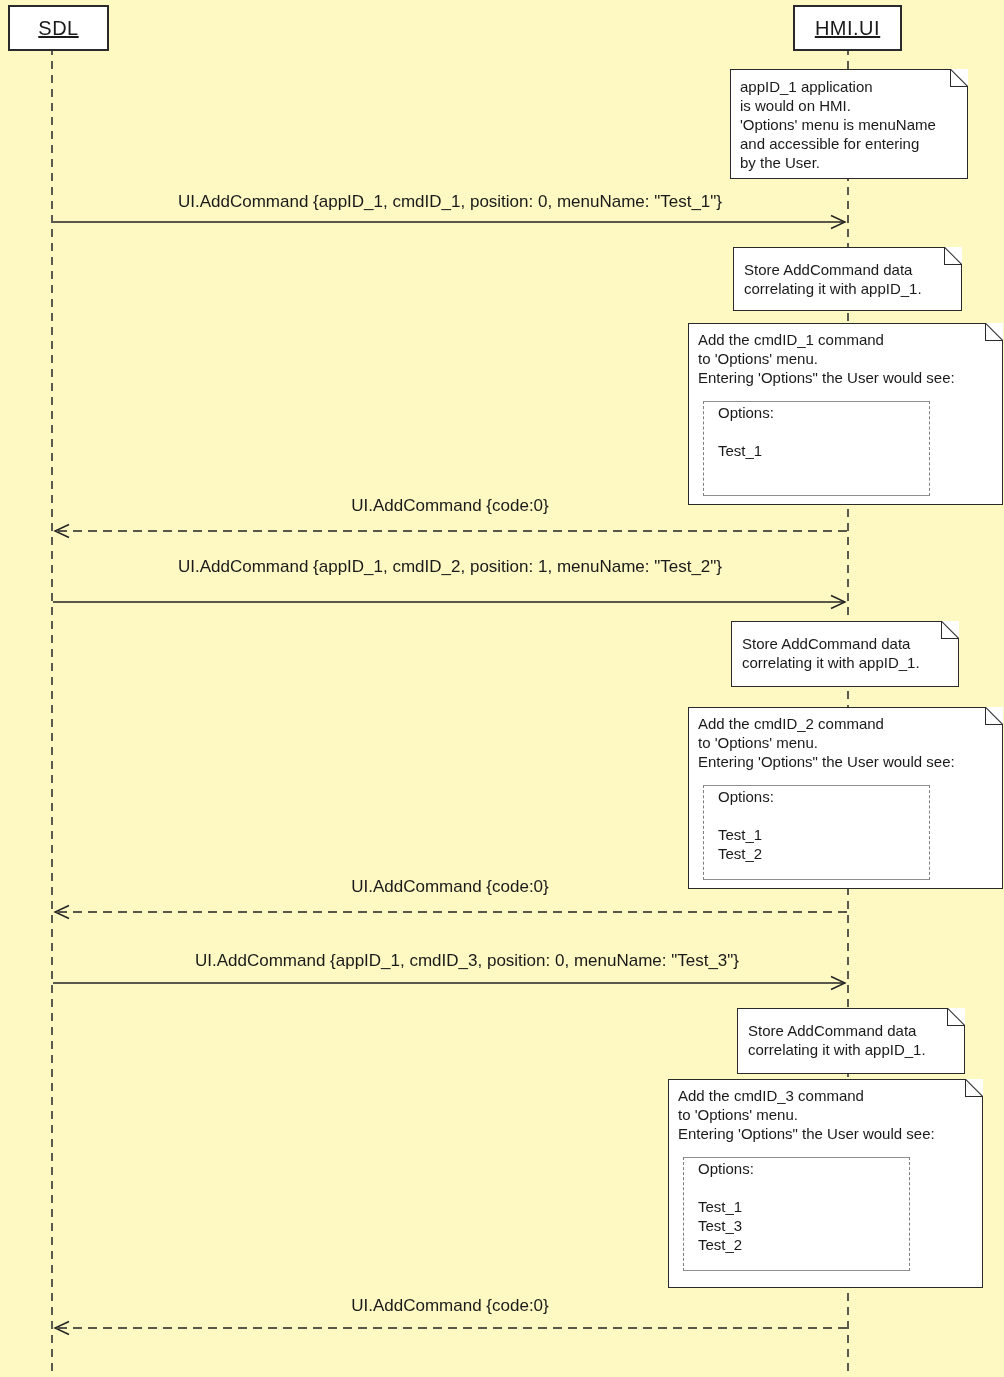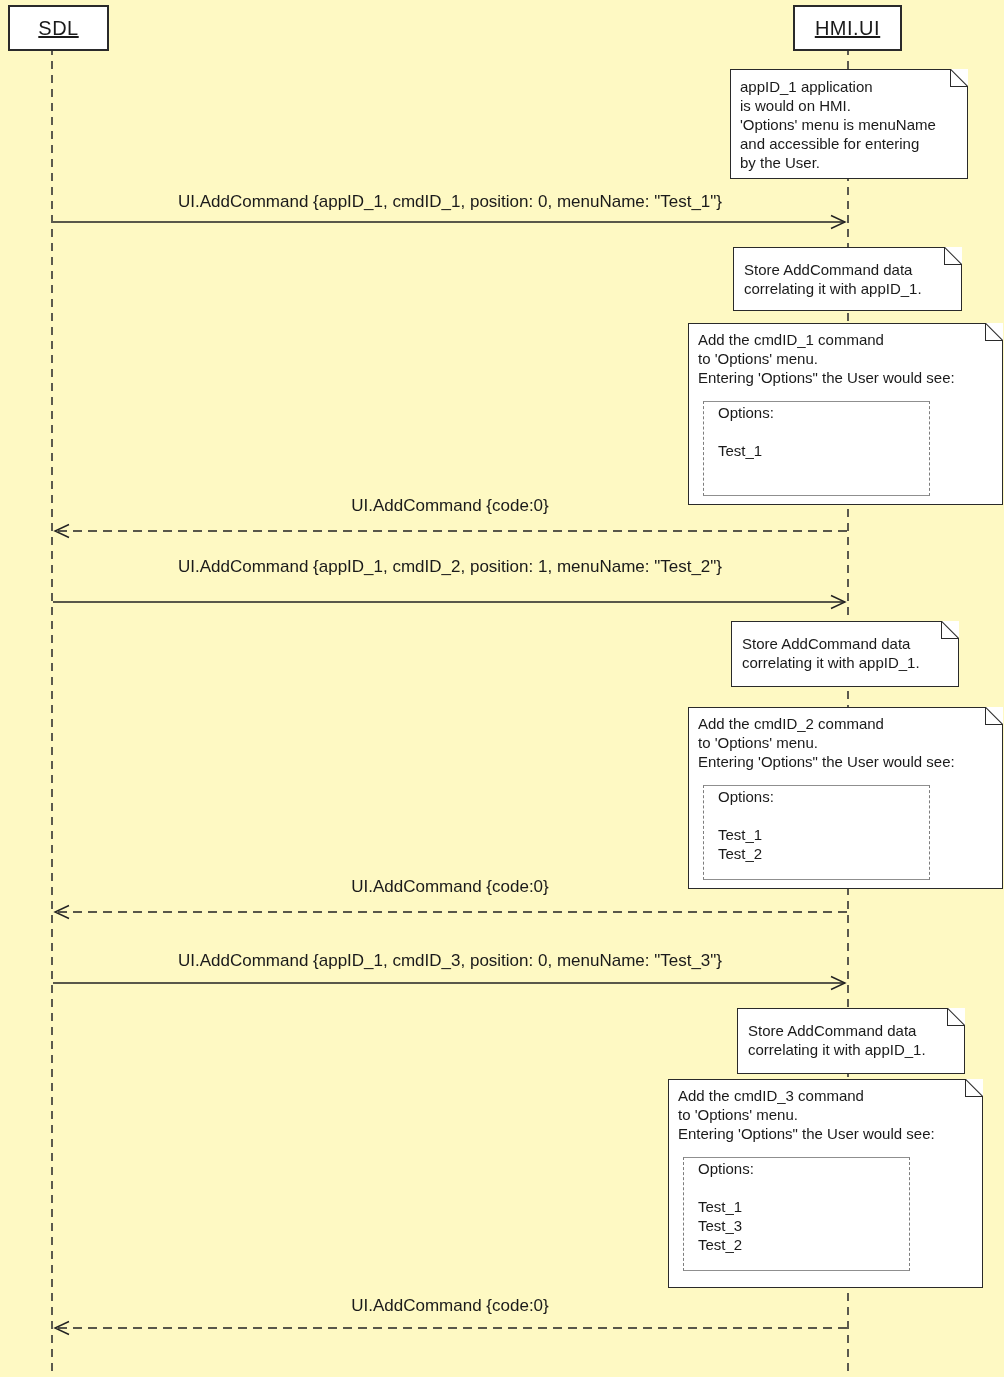--- a/index.html
+++ b/index.html
@@ -150,7 +150,7 @@
 
   <div class="msg-label" style="top:877px;">UI.AddCommand {code:0}</div>
 
-  <div class="msg-label" style="top:951px;">UI.AddCommand {appID_1, cmdID_3, position: 0, menuName: "Test_3"}</div>
+  <div class="msg-label" style="top:951px;margin-left:17px;">UI.AddCommand {appID_1, cmdID_3, position: 0, menuName: "Test_3"}</div>
 
   <div class="note note-store" style="left:737px; top:1001px; width:228px; height:66px;">
     <span class="fold"></span>

